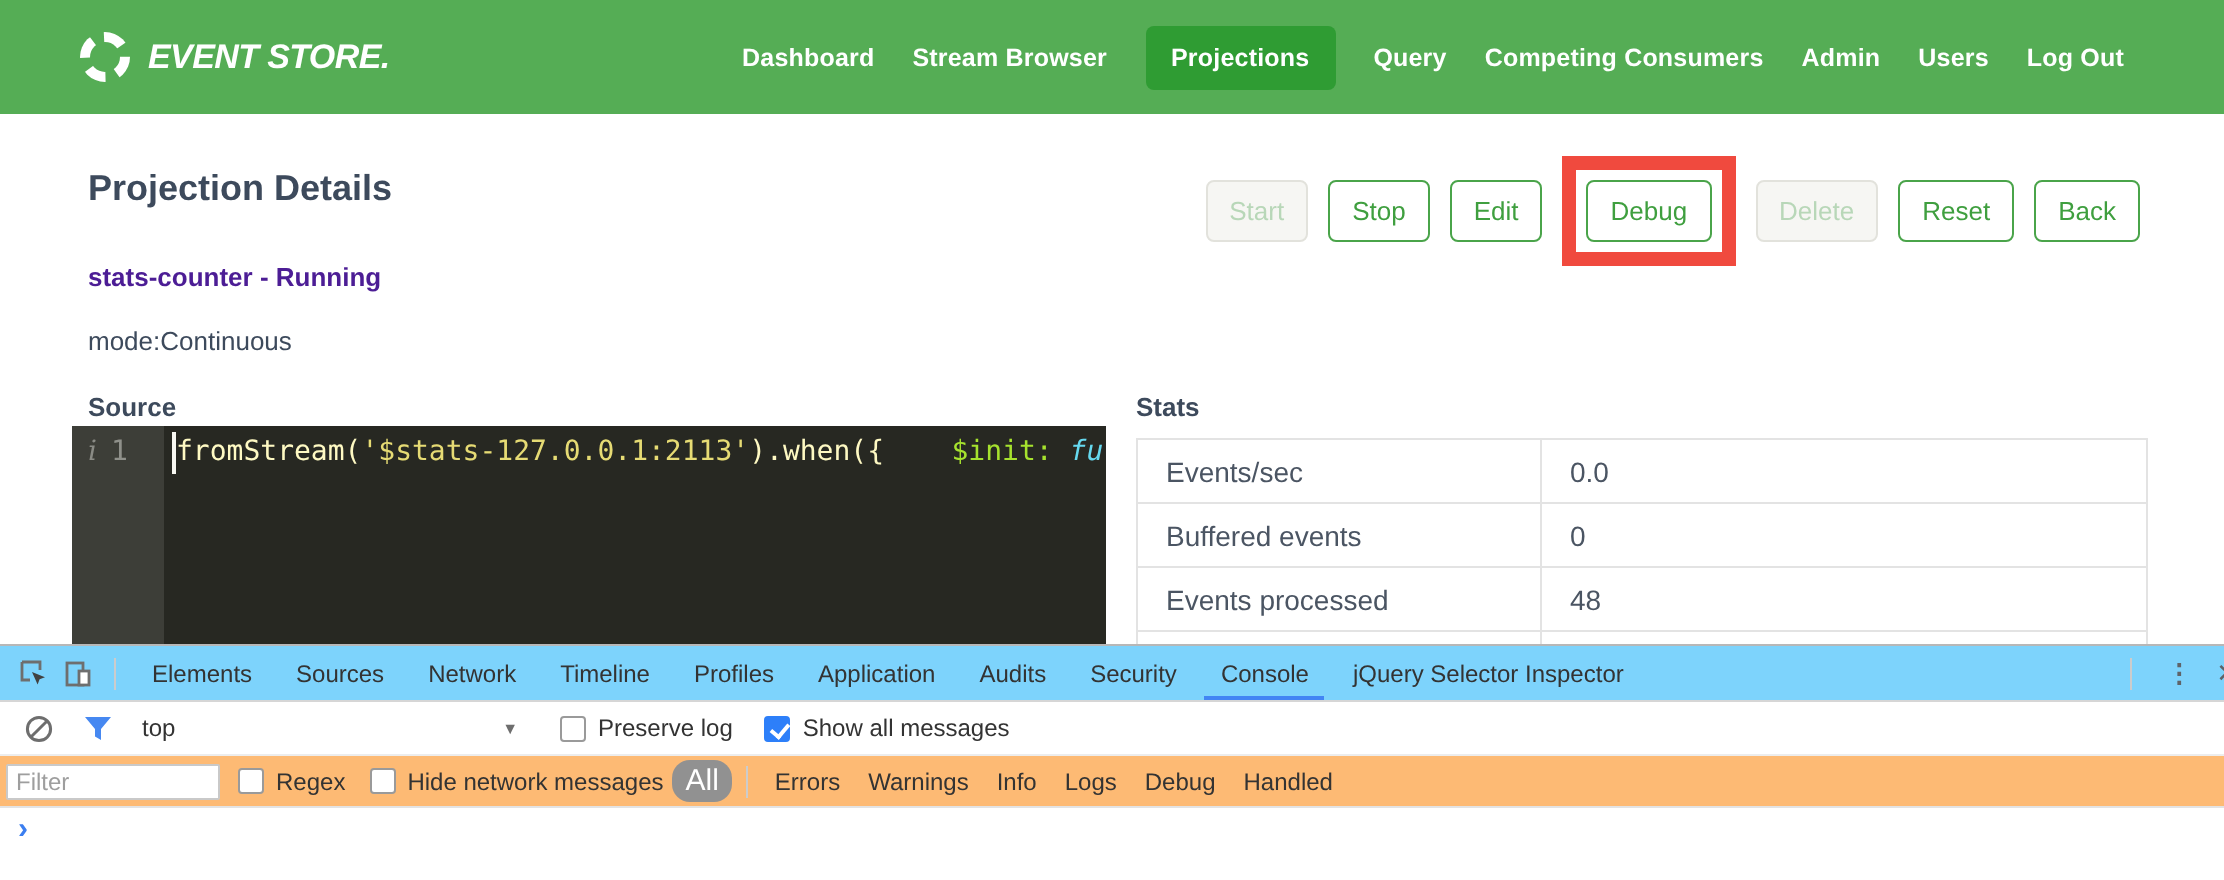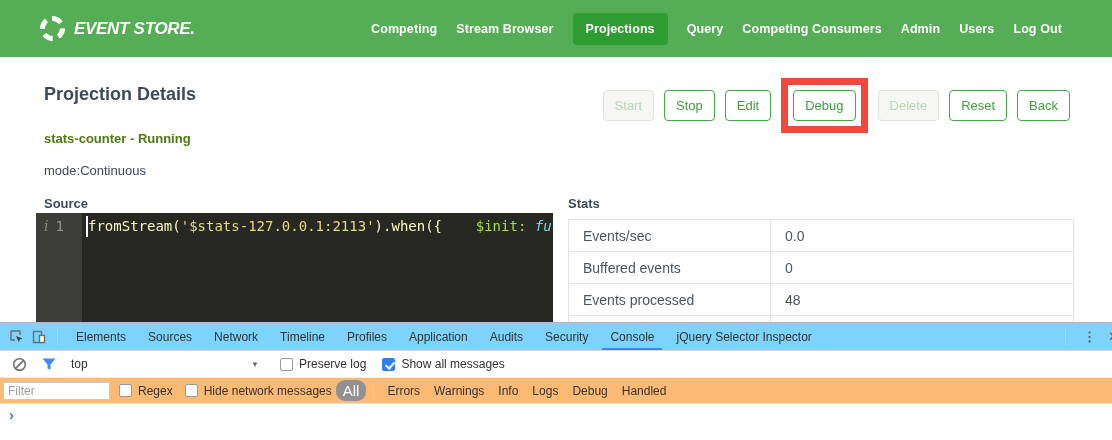--- a/index.html
+++ b/index.html
@@ -160,7 +160,7 @@
       <div class="brand-text">EVENT STORE.</div>
     </div>
     <div class="nav">
-      <div class="nav-item">Competing</div>
+      <div class="nav-item">Dashboard</div>
       <div class="nav-item">Stream Browser</div>
       <div class="nav-item active">Projections</div>
       <div class="nav-item">Query</div>

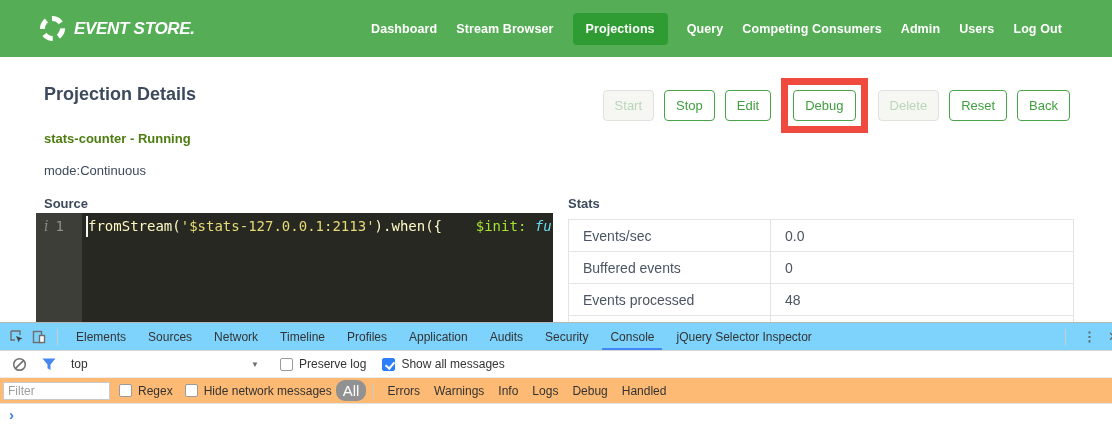--- a/index.html
+++ b/index.html
@@ -48,7 +48,7 @@
   }
   .red-box { border:7px solid #f04a3e; padding:5px; display:inline-flex; }
 
-  .proj-name { position:absolute; left:44px; top:74px; font-size:13px; font-weight:bold; color:#4d7c0f; }
+  .proj-name { position:absolute; left:44px; top:74px; font-size:13px; font-weight:bold; color:#4c1d95; }
   .mode-line { position:absolute; left:44px; top:106px; font-size:13px; color:#3d4a5c; }
   .mode-line .mode-key { font-weight:normal; }
 

